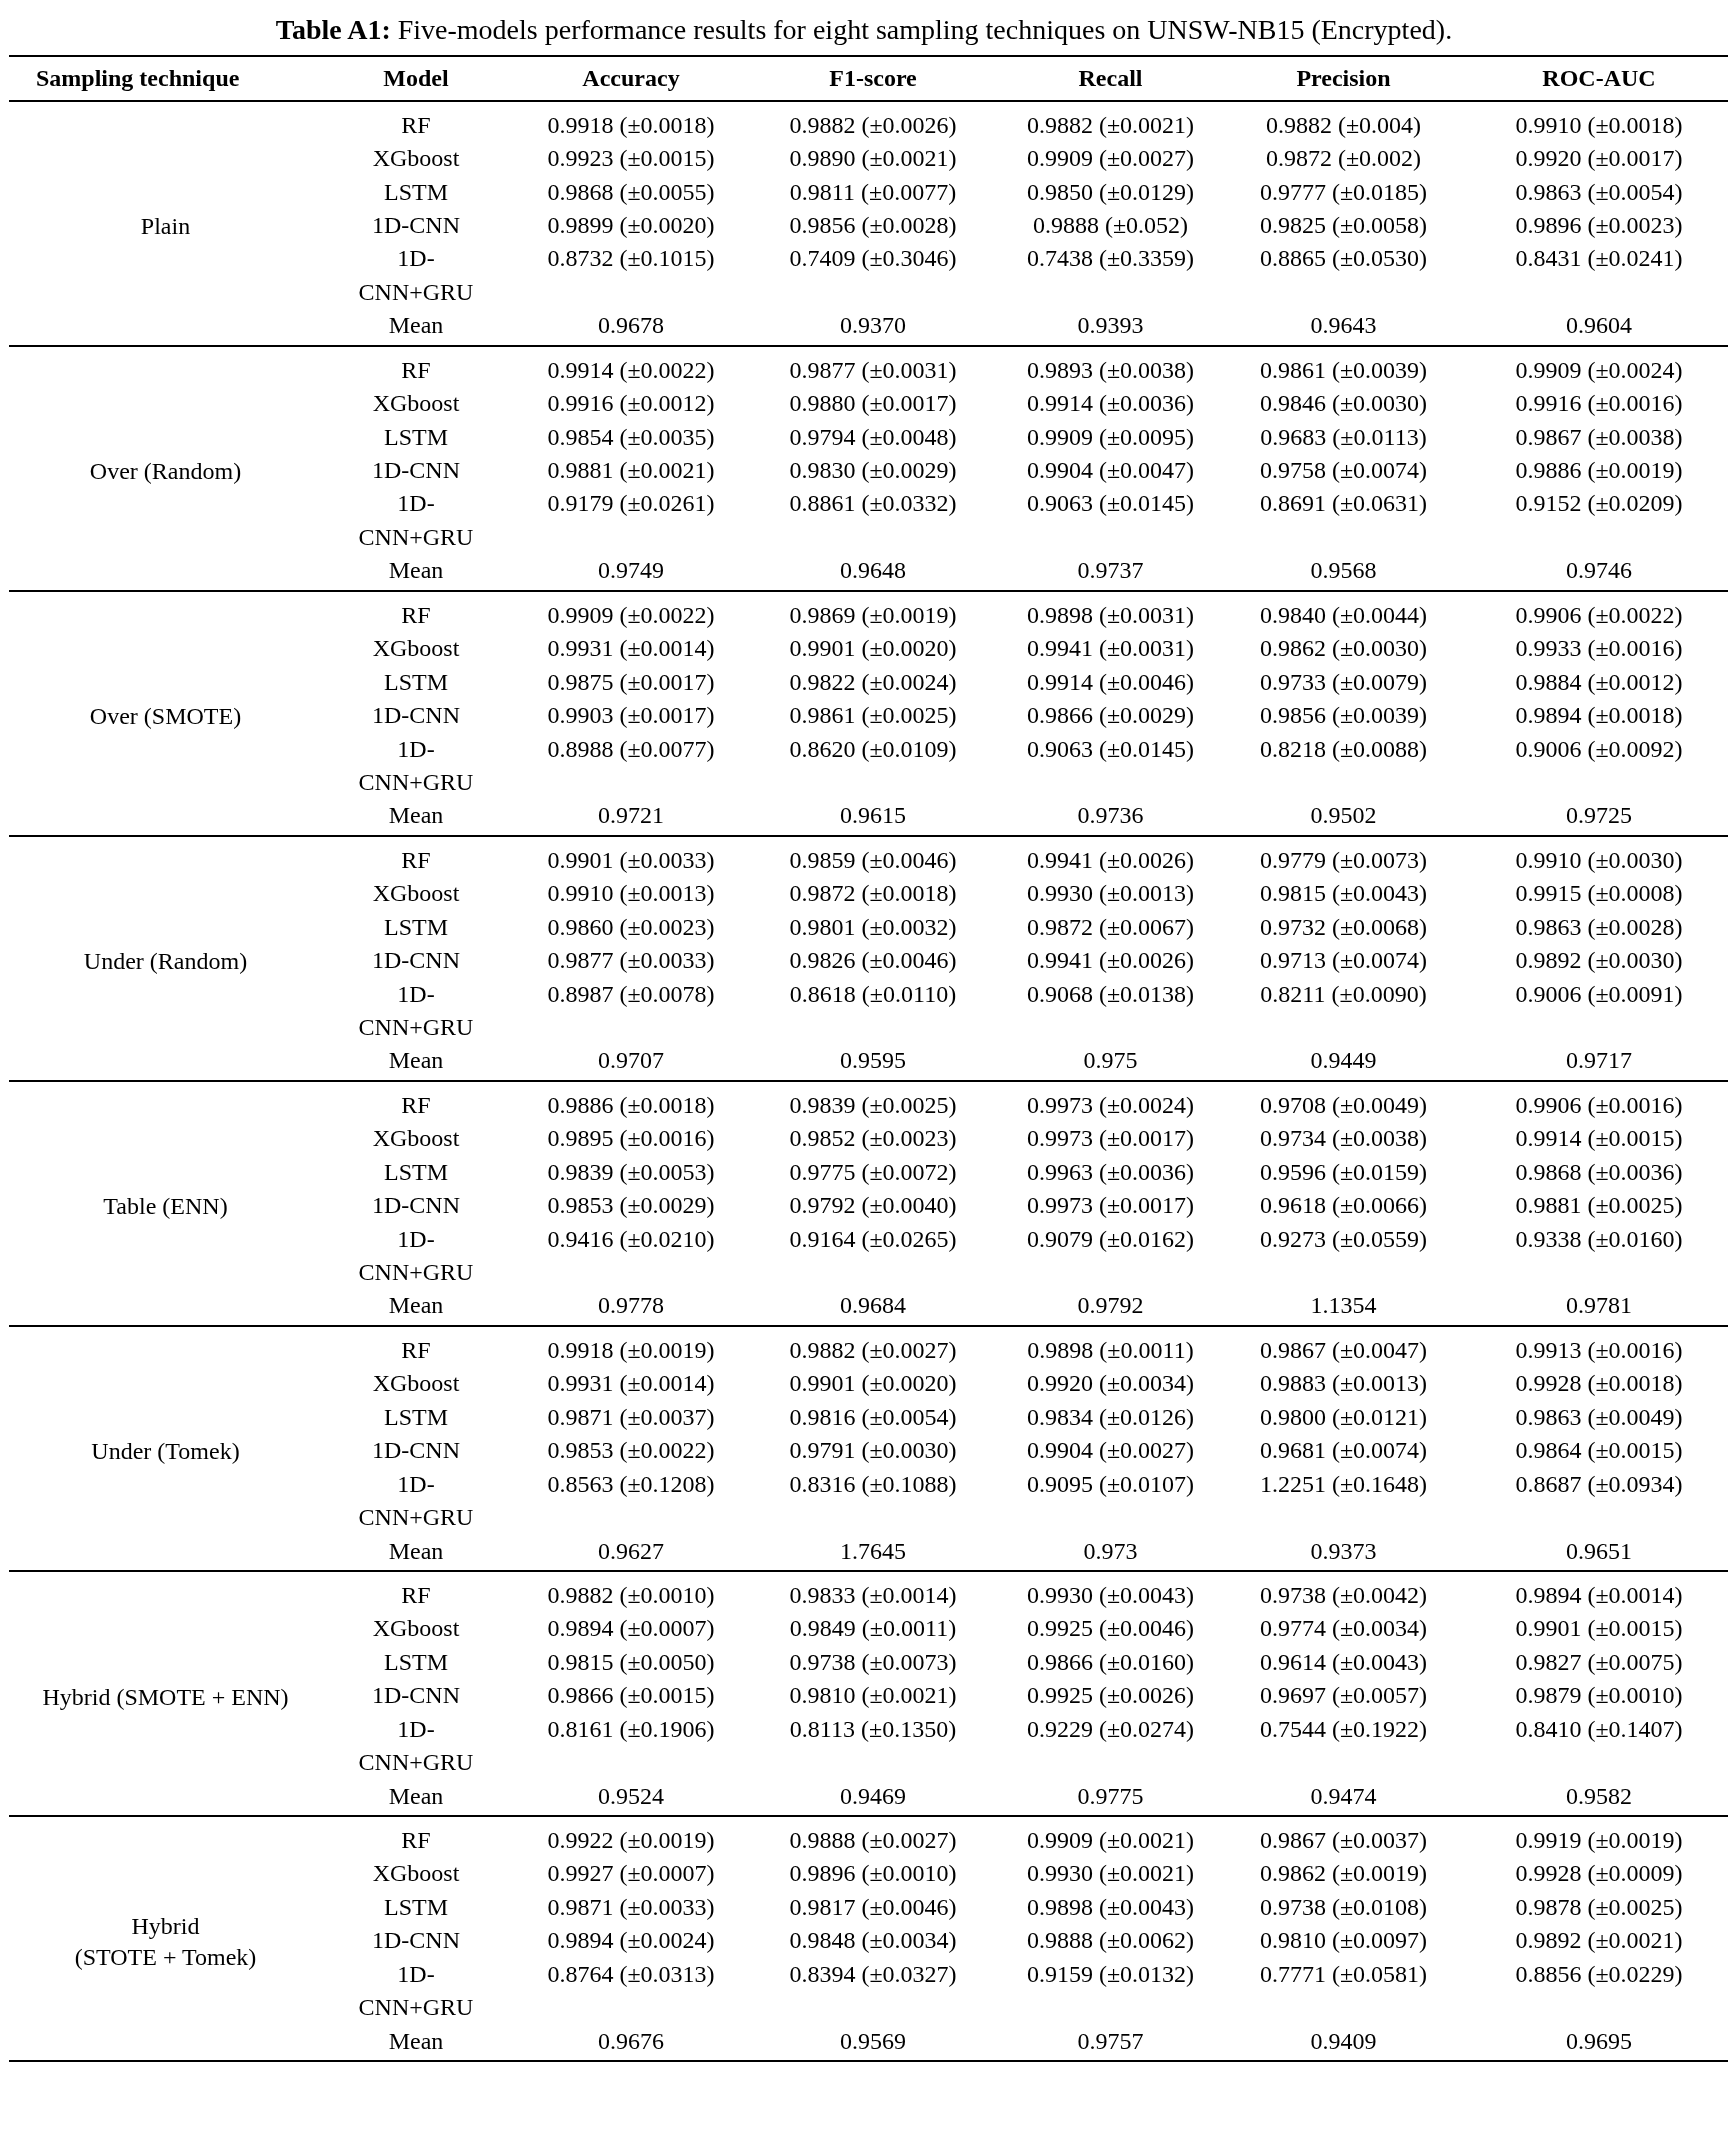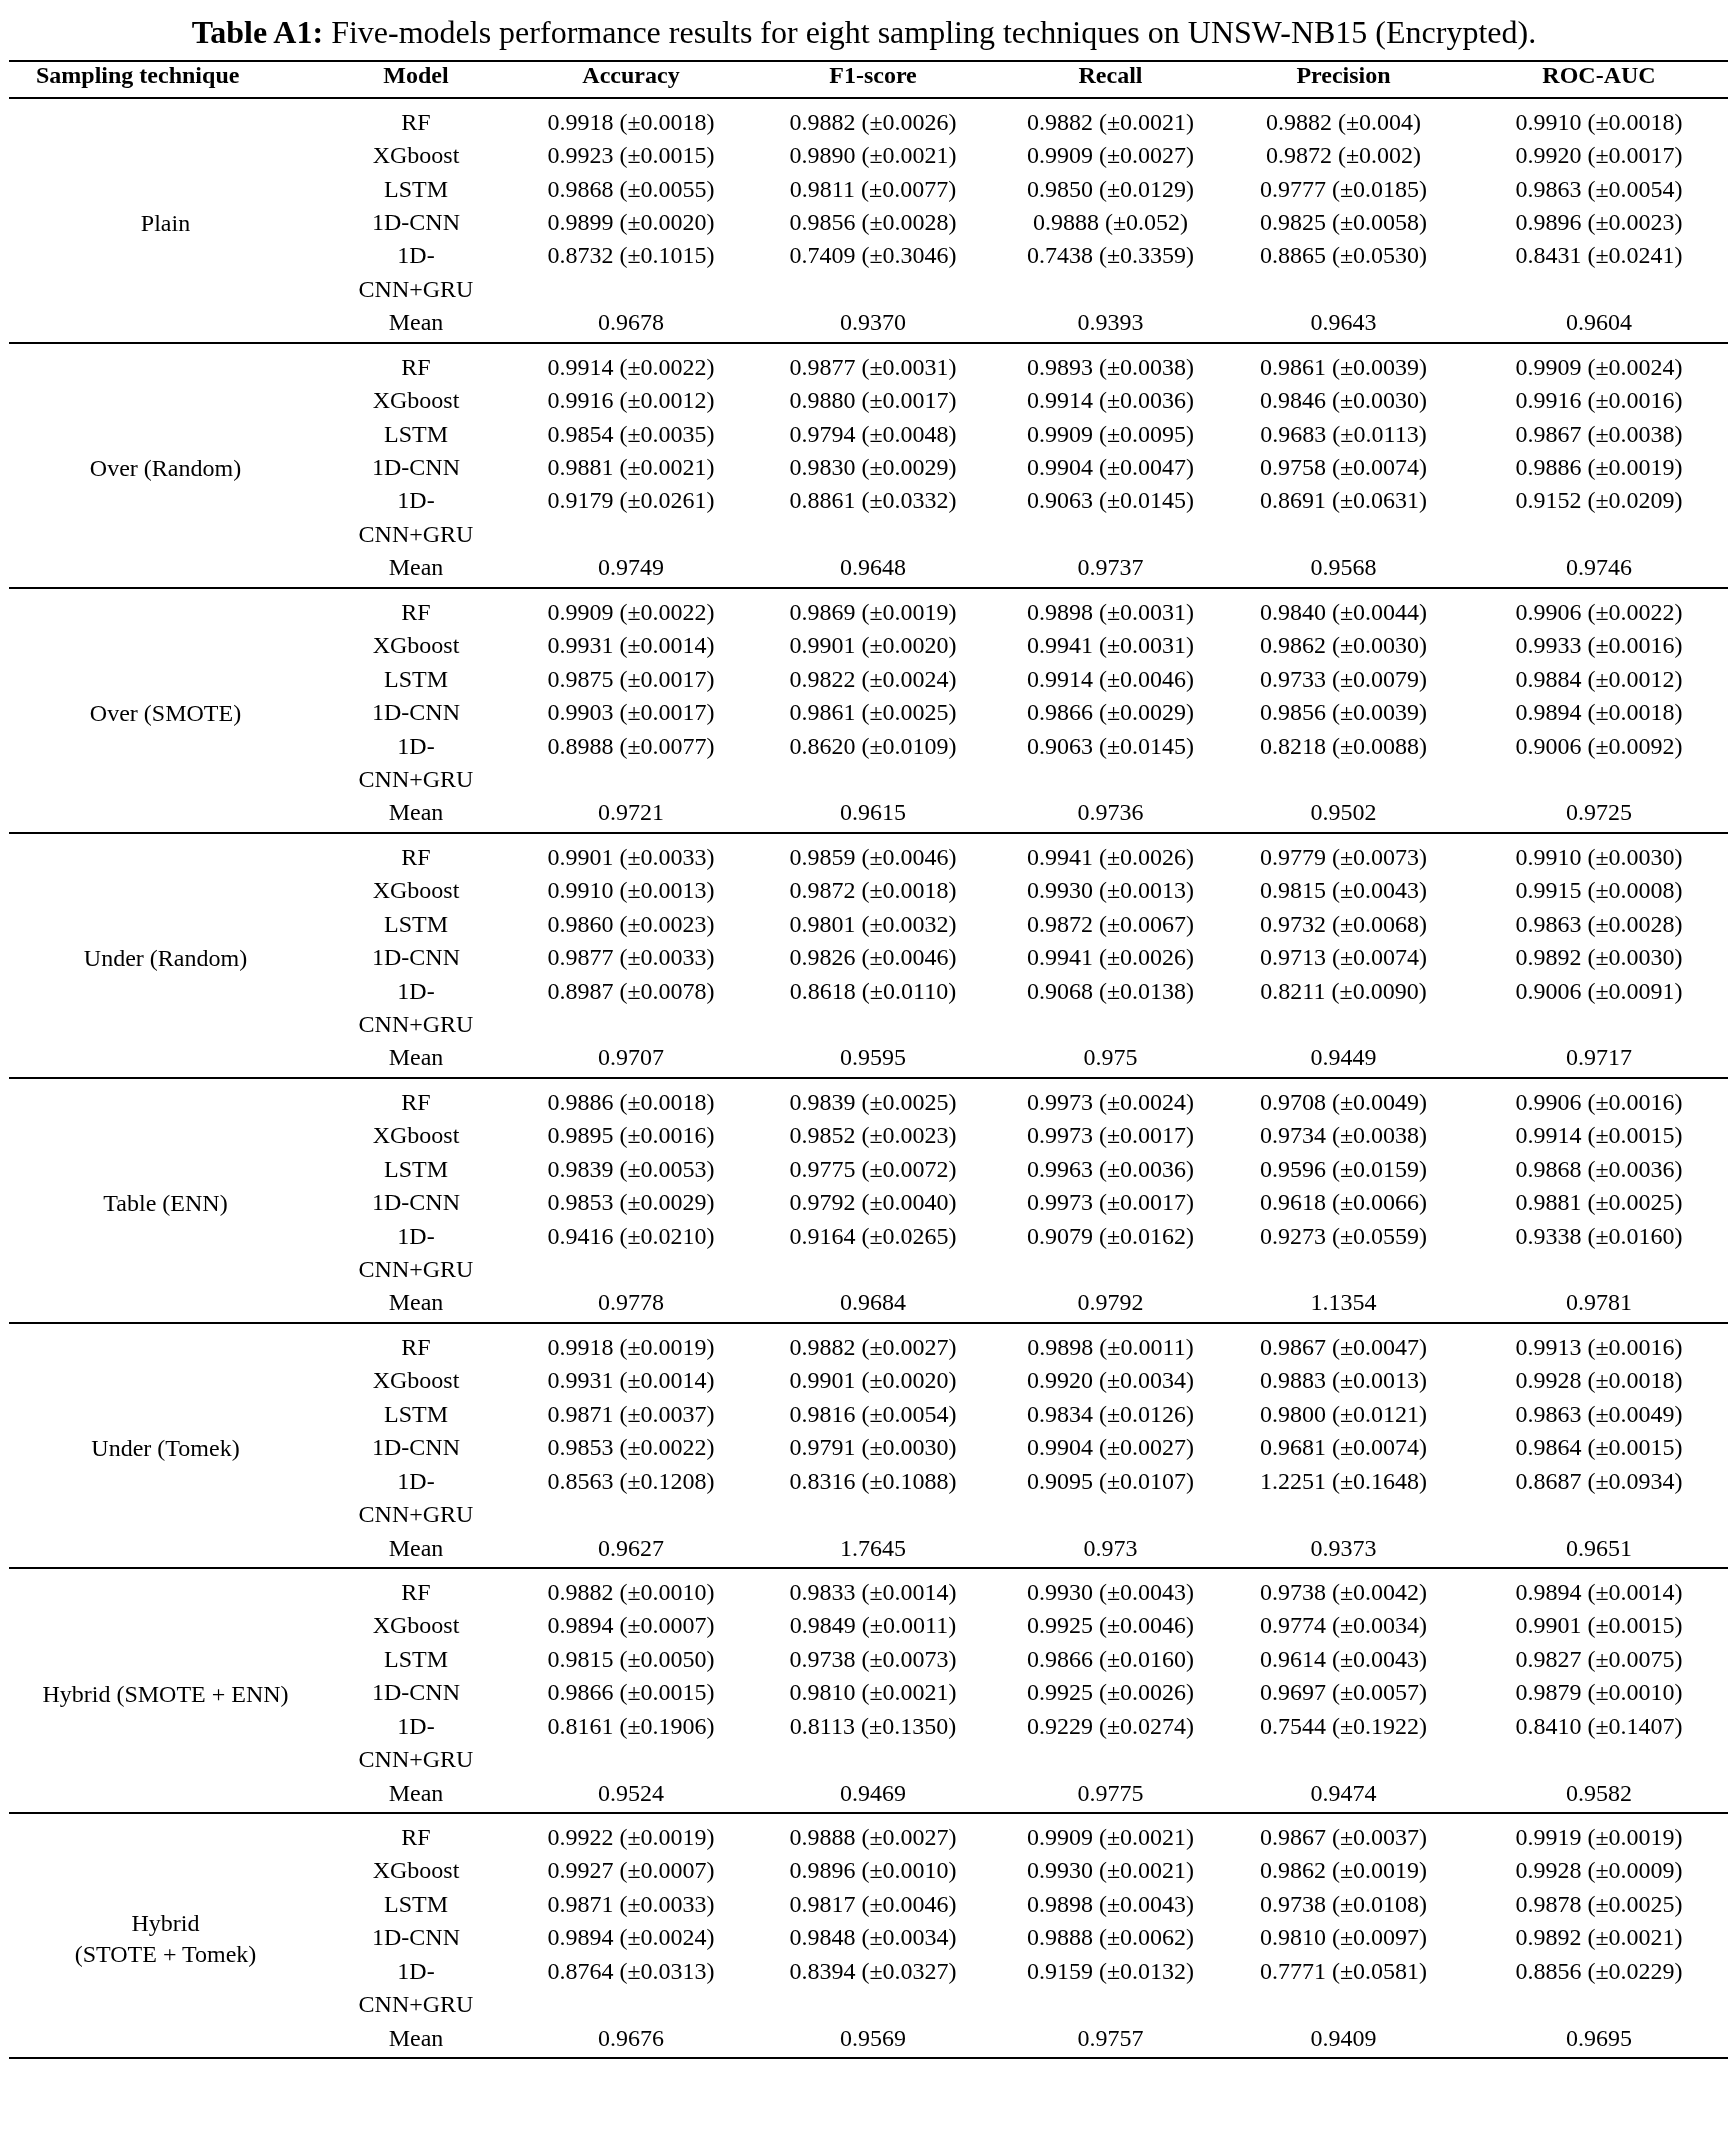--- a/index.html
+++ b/index.html
@@ -15,7 +15,7 @@
     text-align: center;
     padding-top: 11.6px;
     padding-bottom: 8px;
-    font-size: 32px;
+    font-size: 28px;
     line-height: 1.25;
   }
   .caption .caption-label { font-weight: bold; }

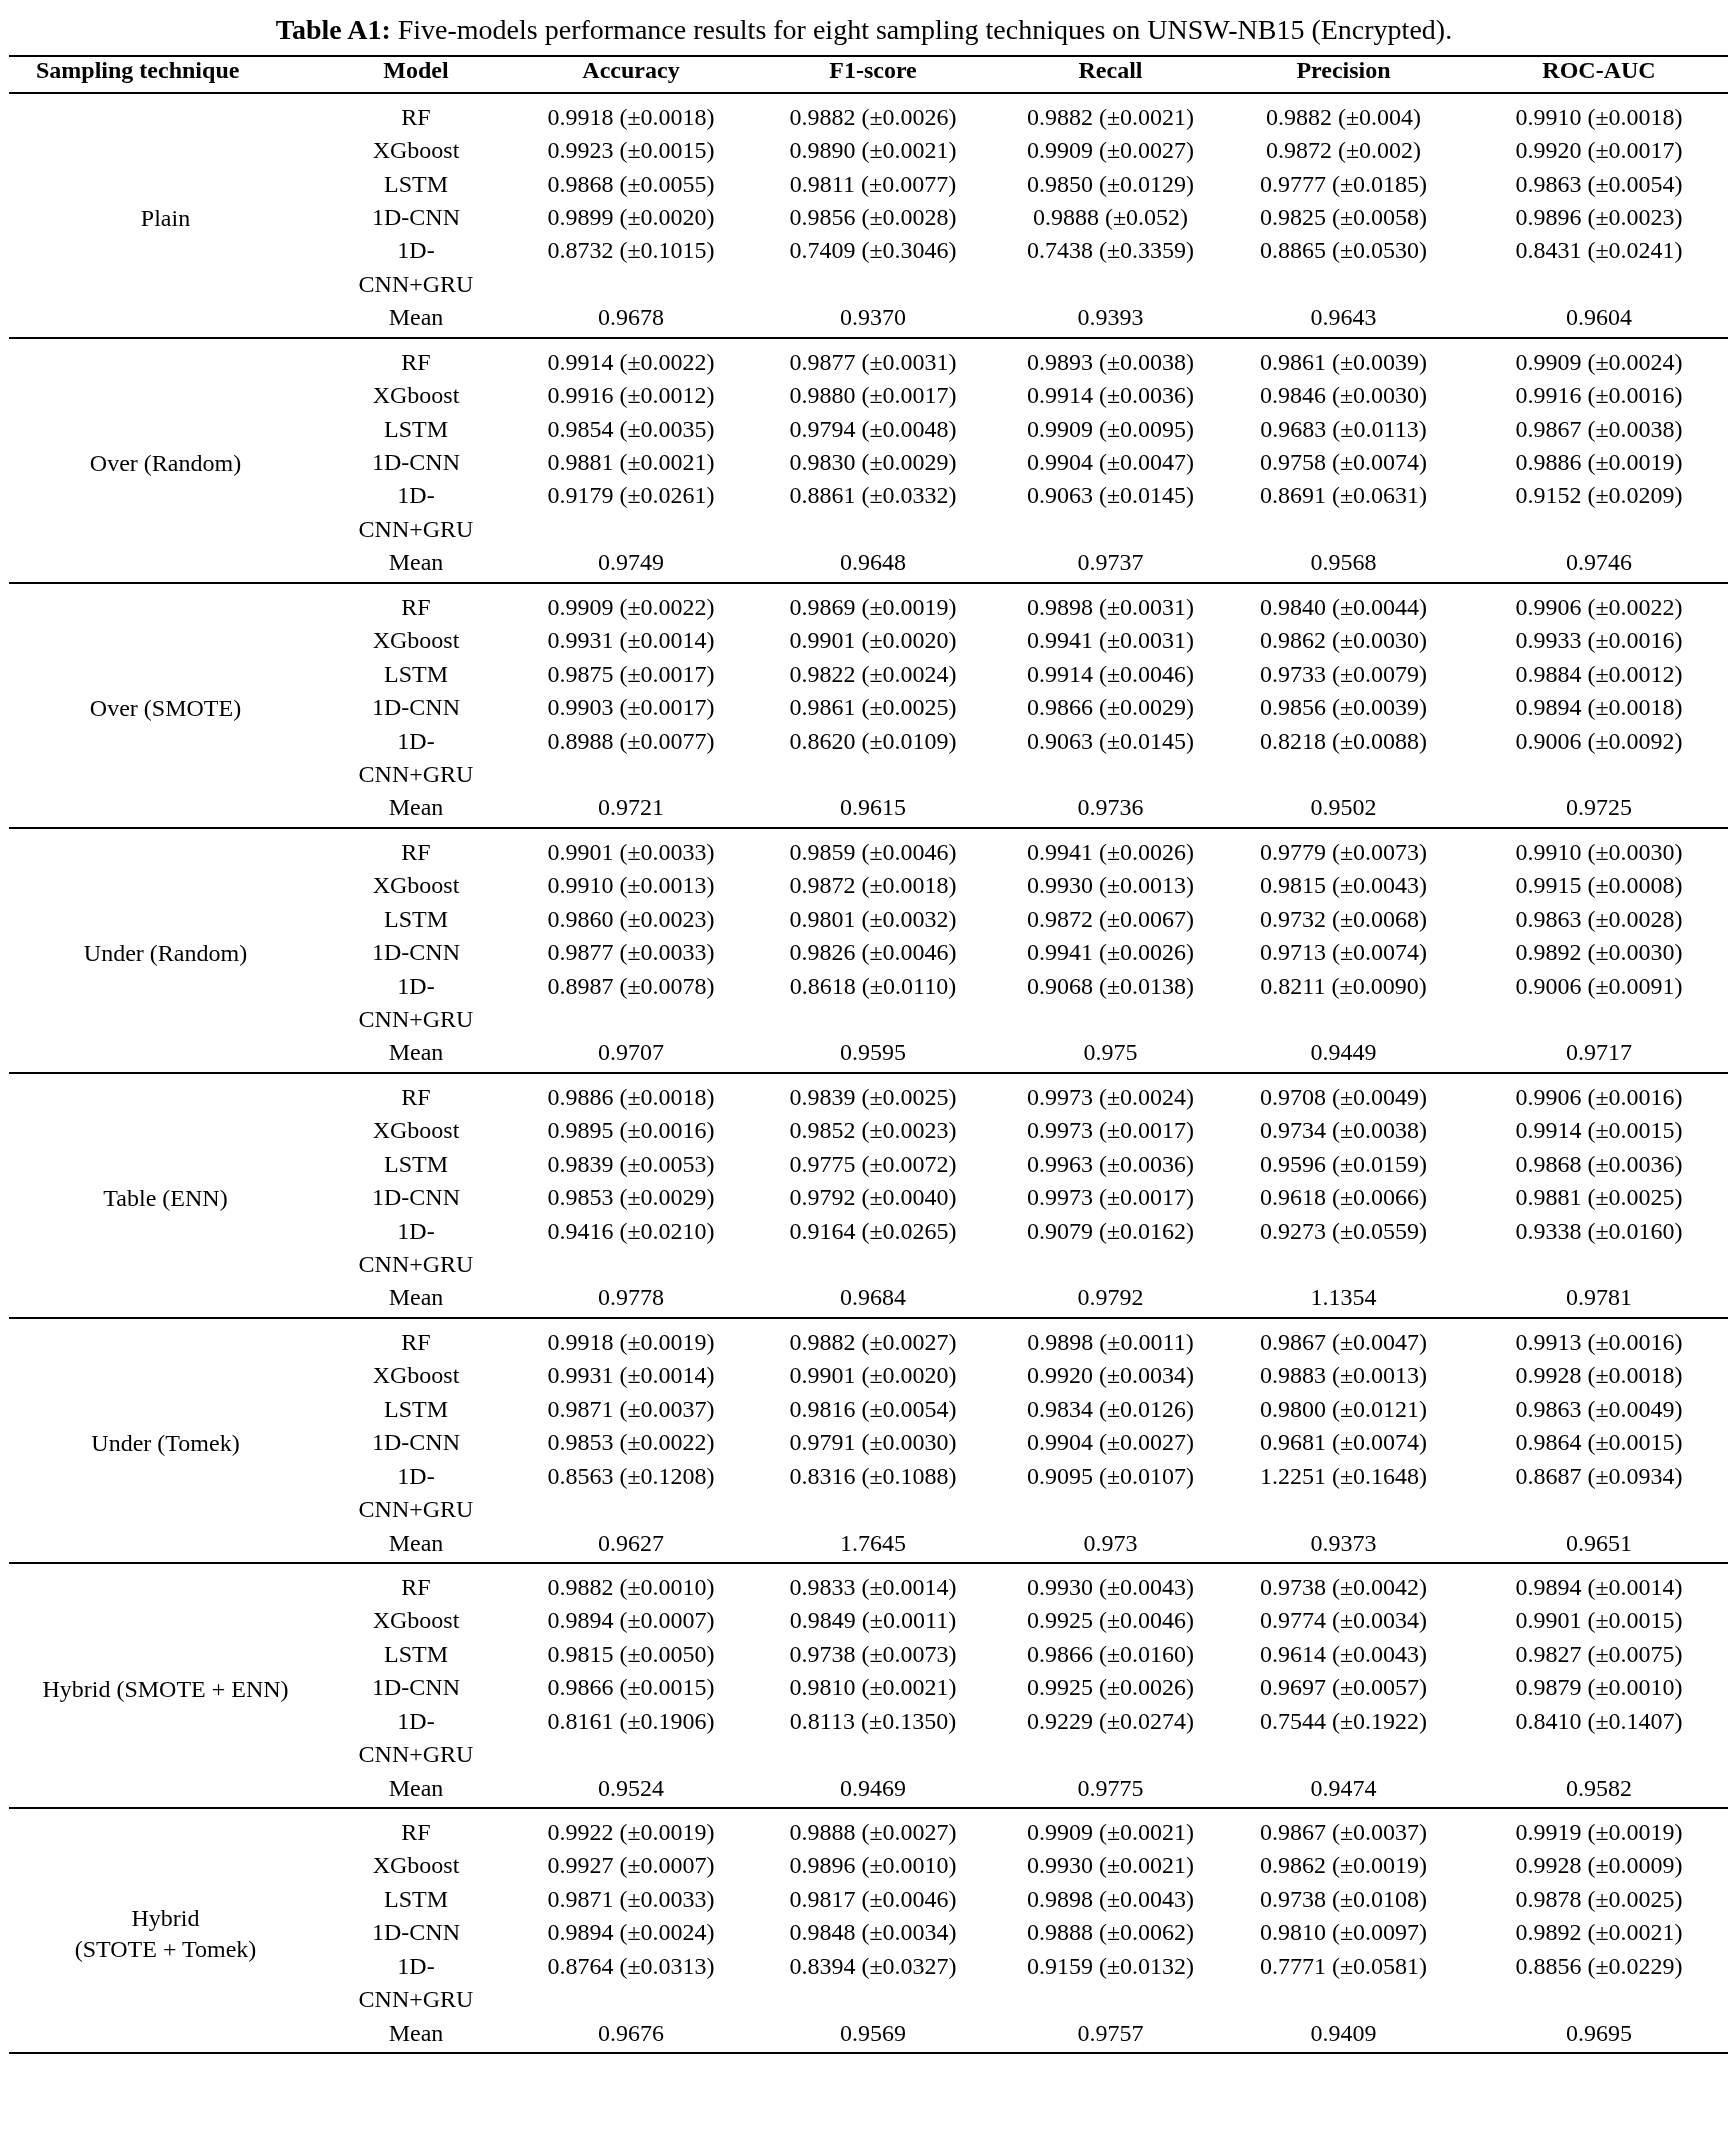--- a/index.html
+++ b/index.html
@@ -39,7 +39,7 @@
     font-weight: bold;
     font-size: 24px;
     text-align: center;
-    padding: 0 0 9px 0;
+    padding: 8px 0 9px 0;
     border-bottom: 2.7px solid #000;
     line-height: 1.1;
   }

